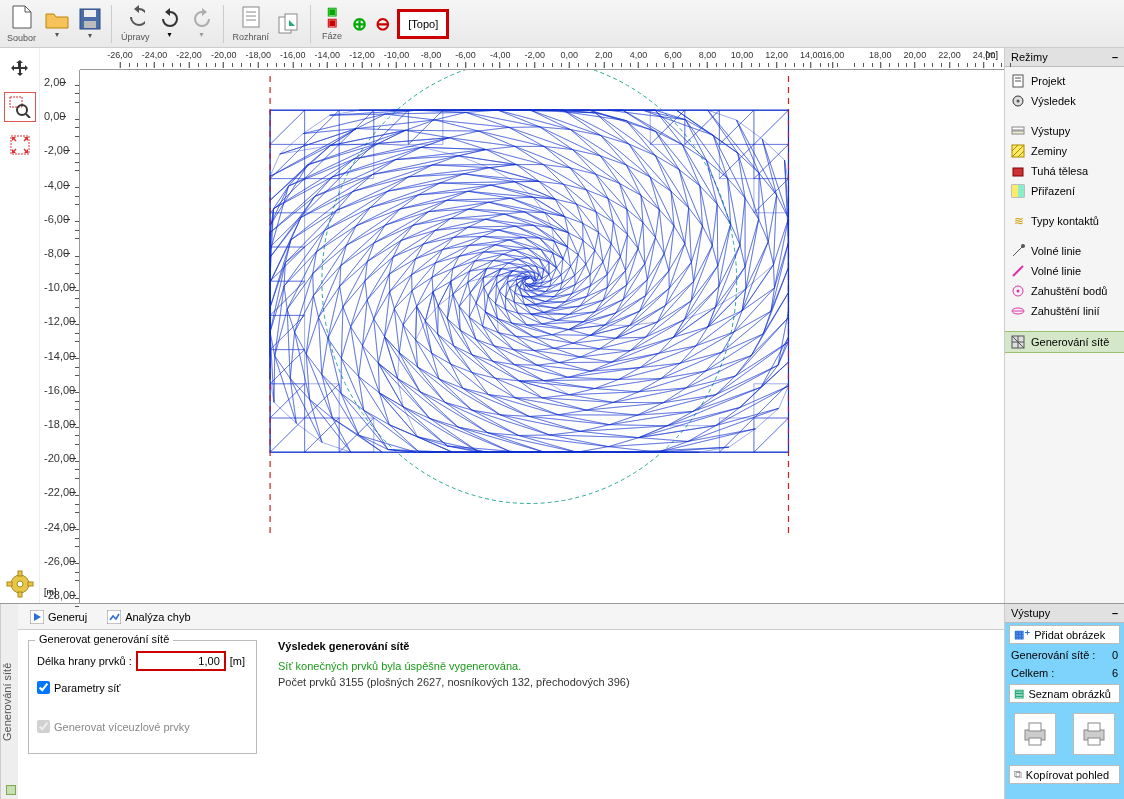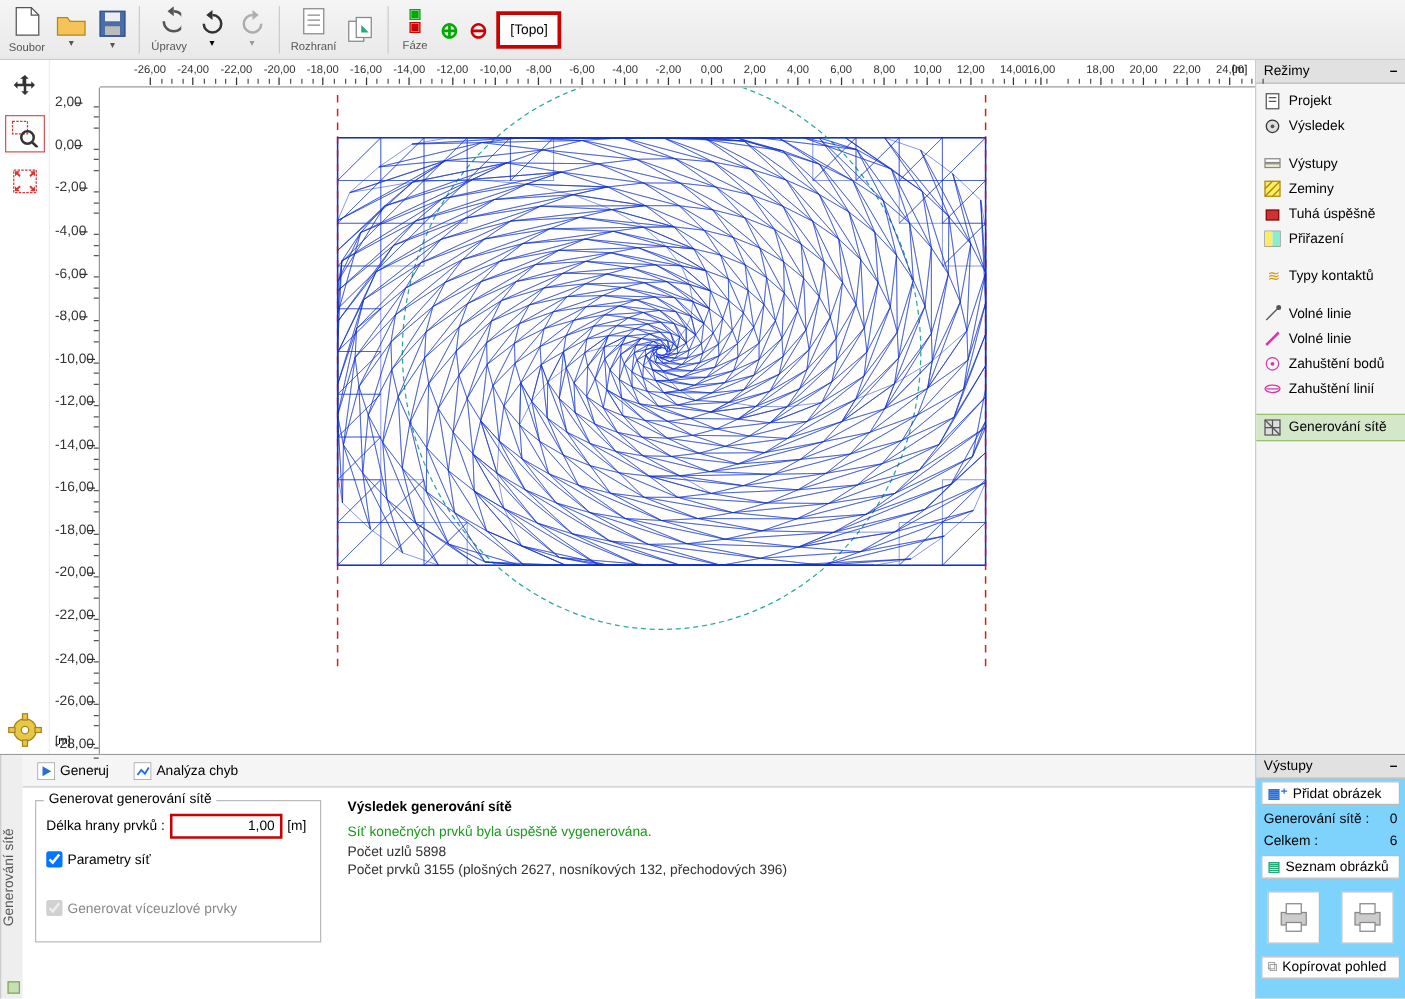--- a/index.html
+++ b/index.html
@@ -1503,7 +1503,7 @@
               <rect x="2" y="4" width="10" height="8" fill="#c33" stroke="#800"></rect>
             </svg>
           </span>
-          <span>Tuhá úspěšně</span>
+          <span>Tuhá tělesa</span>
         </div>
         <div class="item">
           <span class="ico">

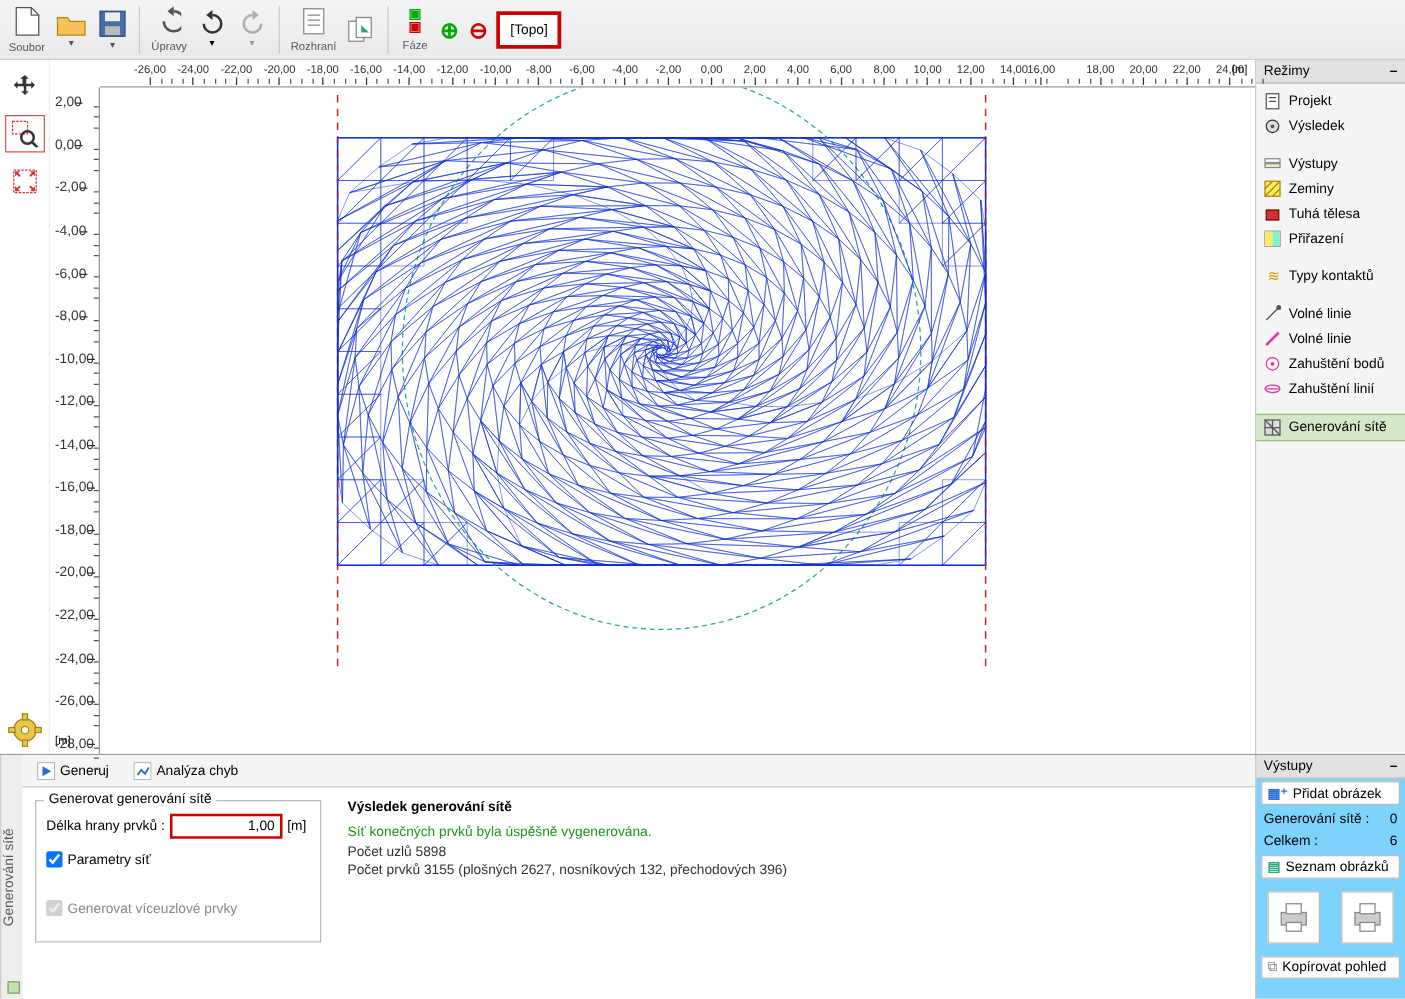--- a/index.html
+++ b/index.html
@@ -1619,9 +1619,6 @@
       <div class="bright">
         <h4>Výsledek generování sítě</h4>
         <div class="okmsg">Síť konečných prvků byla úspěšně vygenerována.</div>
-        <div class="stat">
-          <span>Počet uzlů</span> <span>5898</span>
-        </div>
         <div class="stat">Počet prvků 3155 (plošných 2627, nosníkových 132, přechodových 396)</div>
       </div>
     </div>

